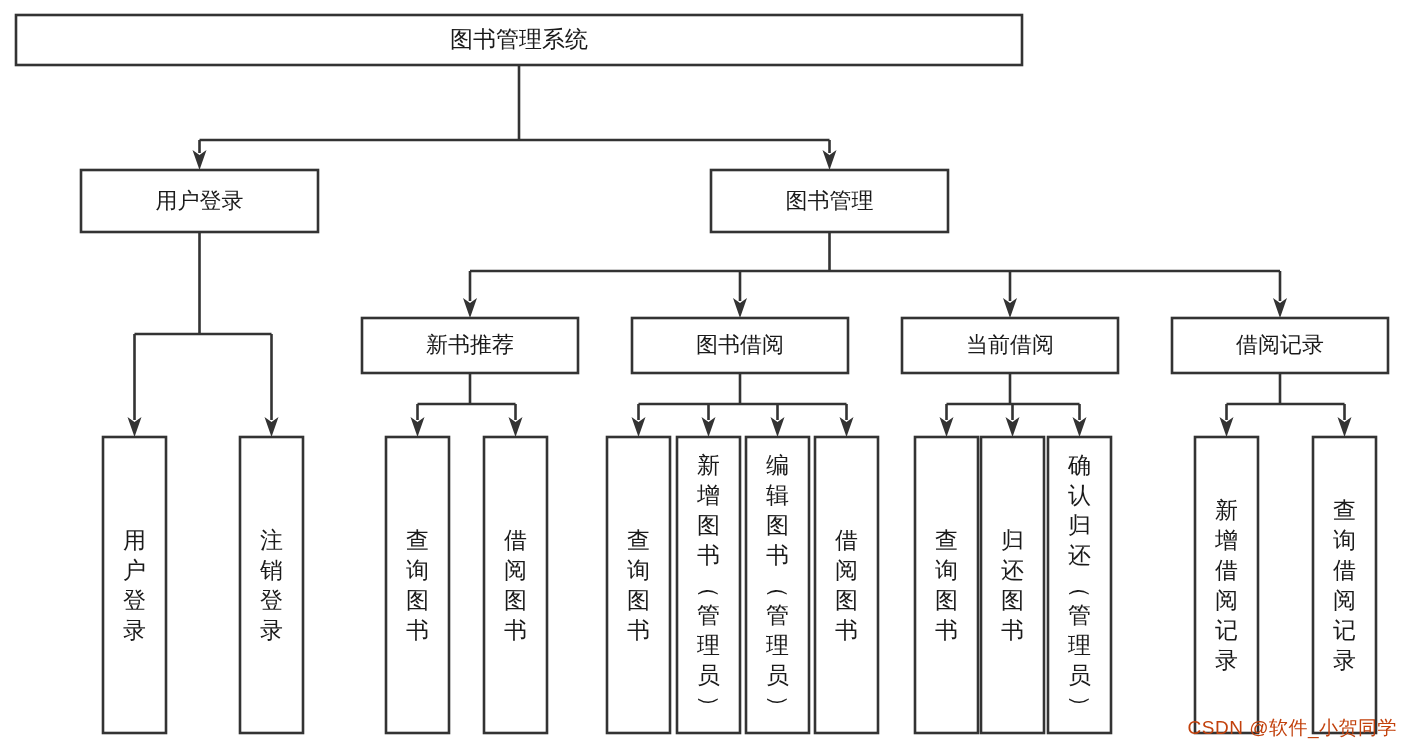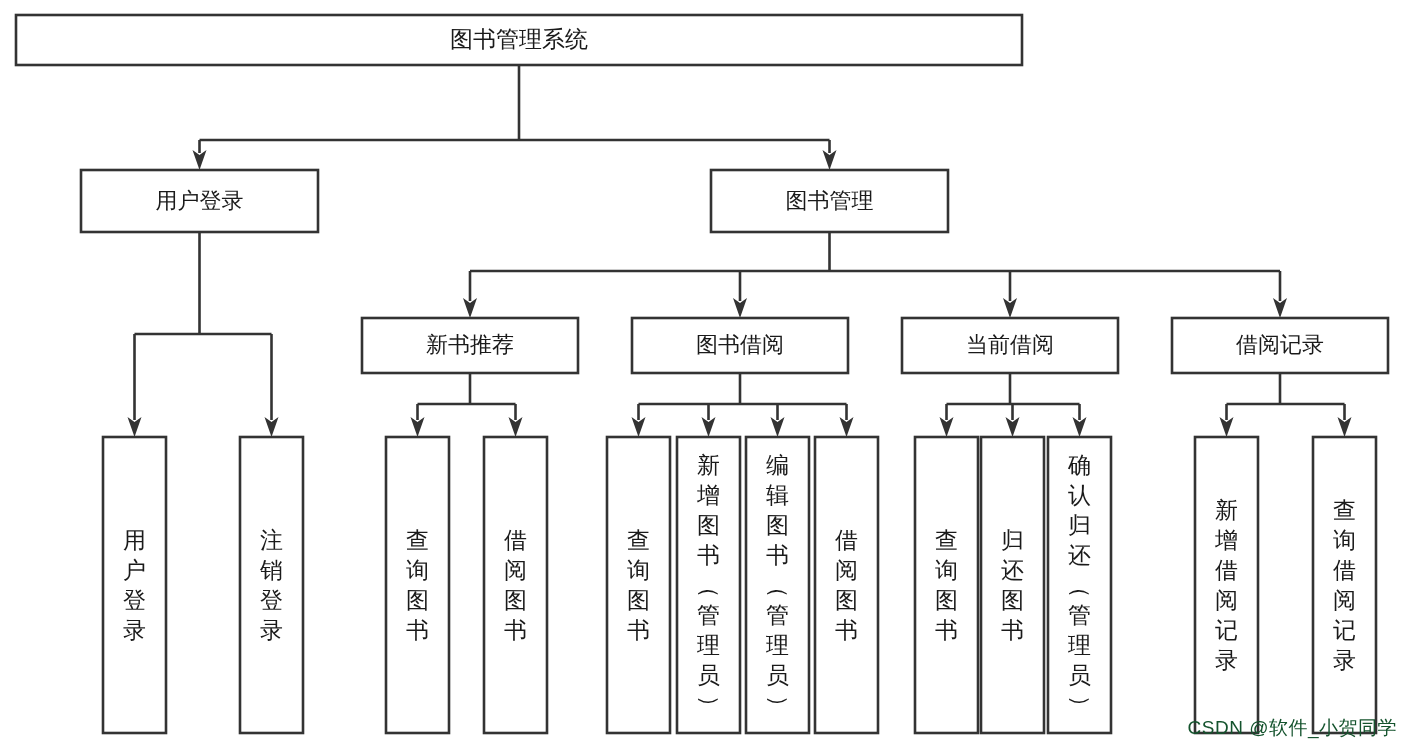--- a/index.html
+++ b/index.html
@@ -61,7 +61,7 @@
     bottom: 6px;
     font-family: "Liberation Sans", "DejaVu Sans", sans-serif;
     font-size: 19px;
-    color: #14532d;
+    color: #c2410c;
     letter-spacing: 0.5px;
     white-space: nowrap;
     pointer-events: none;

